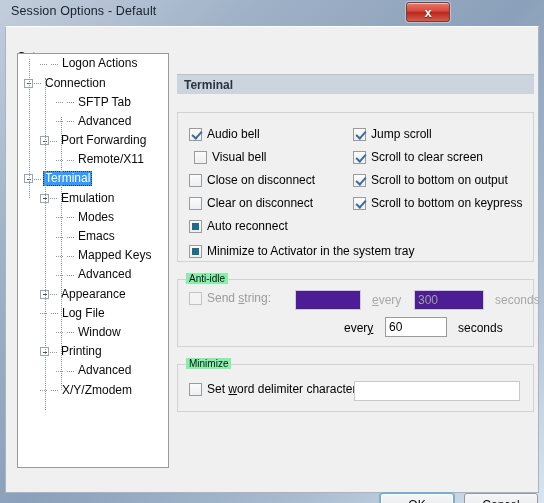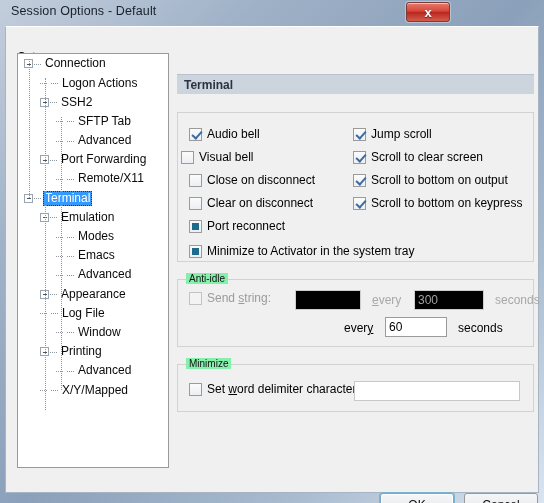--- a/index.html
+++ b/index.html
@@ -274,8 +274,8 @@
     <div id="category-label"><u>C</u>ategory:</div>
 
     <div id="tree">
+        <div class="tree-row"><span style="display: inline-block; width: 22px;"></span><span class="dots" style="width: 11px;"></span><span class="dots"></span><span class="tree-label">Logon Actions</span></div>
         <div class="tree-row"><span style="display: inline-block; width: 6px;"></span><span class="expander"></span><span class="dots"></span><span class="tree-label">Connection</span></div>
-        <div class="tree-row"><span style="display: inline-block; width: 22px;"></span><span class="dots" style="width: 11px;"></span><span class="dots"></span><span class="tree-label">Logon Actions</span></div>
         <div class="tree-row"><span style="display: inline-block; width: 22px;"></span><span class="expander"></span><span class="dots"></span><span class="tree-label">SSH2</span></div>
         <div class="tree-row"><span style="display: inline-block; width: 38px;"></span><span class="dots" style="width: 11px;"></span><span class="dots"></span><span class="tree-label">SFTP Tab</span></div>
         <div class="tree-row"><span style="display: inline-block; width: 38px;"></span><span class="dots" style="width: 11px;"></span><span class="dots"></span><span class="tree-label">Advanced</span></div>

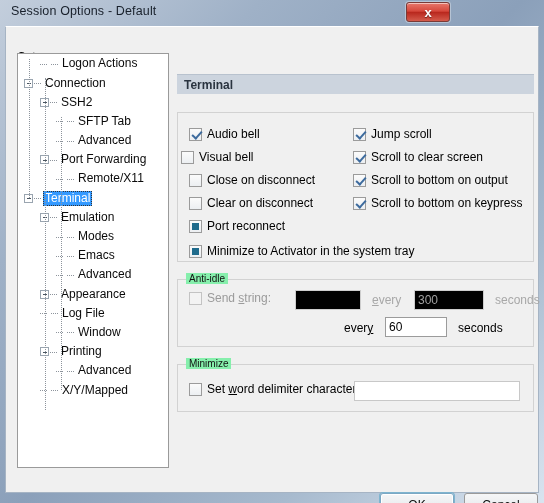--- a/index.html
+++ b/index.html
@@ -276,7 +276,6 @@
     <div id="tree">
         <div class="tree-row"><span style="display: inline-block; width: 22px;"></span><span class="dots" style="width: 11px;"></span><span class="dots"></span><span class="tree-label">Logon Actions</span></div>
         <div class="tree-row"><span style="display: inline-block; width: 6px;"></span><span class="expander"></span><span class="dots"></span><span class="tree-label">Connection</span></div>
-        <div class="tree-row"><span style="display: inline-block; width: 22px;"></span><span class="expander"></span><span class="dots"></span><span class="tree-label">SSH2</span></div>
         <div class="tree-row"><span style="display: inline-block; width: 38px;"></span><span class="dots" style="width: 11px;"></span><span class="dots"></span><span class="tree-label">SFTP Tab</span></div>
         <div class="tree-row"><span style="display: inline-block; width: 38px;"></span><span class="dots" style="width: 11px;"></span><span class="dots"></span><span class="tree-label">Advanced</span></div>
         <div class="tree-row"><span style="display: inline-block; width: 22px;"></span><span class="expander"></span><span class="dots"></span><span class="tree-label">Port Forwarding</span></div>

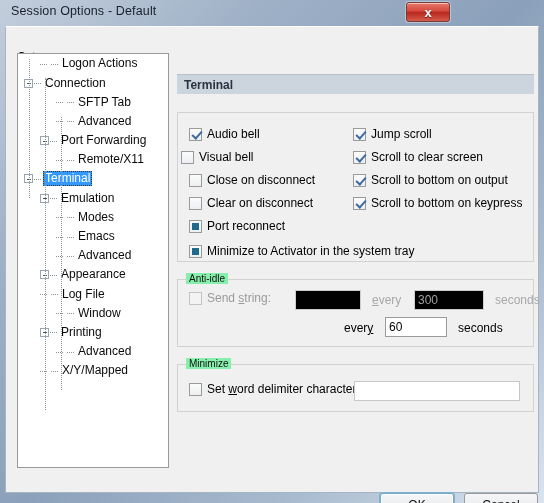--- a/index.html
+++ b/index.html
@@ -306,7 +306,7 @@
             <span class="cb checked"></span>
             <span class="cb-label">Audio bell</span>
           </div>
-          <div class="cb-row" style="left: 3px; top: 37px; justify-content: flex-end;">
+          <div class="cb-row" style="left: 16px; top: 37px; justify-content: flex-end;">
             <span class="cb"></span>
             <span class="cb-label">Visual bell</span>
           </div>

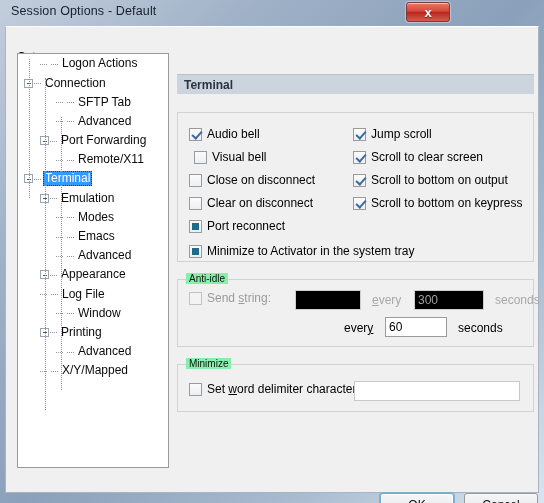--- a/index.html
+++ b/index.html
@@ -320,7 +320,7 @@
           </div>
           <div class="cb-row" style="left: 11px; top: 106px;">
             <span class="cb filled"></span>
-            <span class="cb-label">Port reconnect</span>
+            <span class="cb-label">Auto reconnect</span>
           </div>
           <div class="cb-row" style="left: 11px; top: 131px;">
             <span class="cb filled"></span>

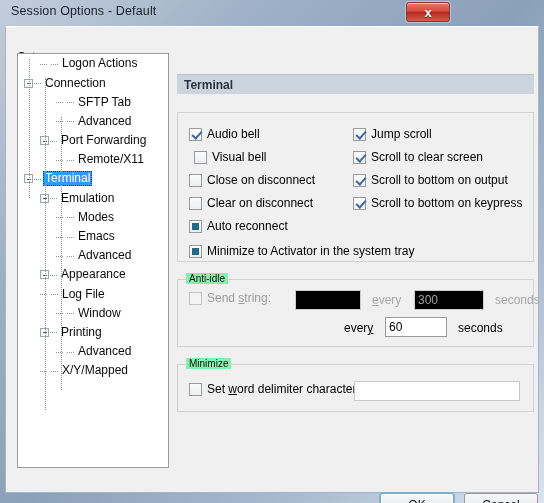--- a/index.html
+++ b/index.html
@@ -284,6 +284,7 @@
         <div class="tree-row"><span style="display: inline-block; width: 22px;"></span><span class="expander"></span><span class="dots"></span><span class="tree-label">Emulation</span></div>
         <div class="tree-row"><span style="display: inline-block; width: 38px;"></span><span class="dots" style="width: 11px;"></span><span class="dots"></span><span class="tree-label">Modes</span></div>
         <div class="tree-row"><span style="display: inline-block; width: 38px;"></span><span class="dots" style="width: 11px;"></span><span class="dots"></span><span class="tree-label">Emacs</span></div>
+        <div class="tree-row"><span style="display: inline-block; width: 38px;"></span><span class="dots" style="width: 11px;"></span><span class="dots"></span><span class="tree-label">Mapped Keys</span></div>
         <div class="tree-row"><span style="display: inline-block; width: 38px;"></span><span class="dots" style="width: 11px;"></span><span class="dots"></span><span class="tree-label">Advanced</span></div>
         <div class="tree-row"><span style="display: inline-block; width: 22px;"></span><span class="expander"></span><span class="dots"></span><span class="tree-label">Appearance</span></div>
         <div class="tree-row"><span style="display: inline-block; width: 22px;"></span><span class="dots" style="width: 11px;"></span><span class="dots"></span><span class="tree-label">Log File</span></div>

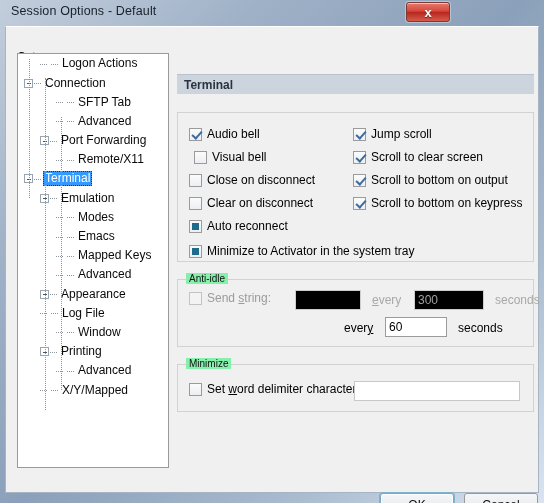--- a/index.html
+++ b/index.html
@@ -231,7 +231,7 @@
   }
   .tinput.dim {
     border: 1px solid #cdcdcd;
-    background: #000000;
+    background: #4c1d95;
     color: #a0a0a0;
   }
   .plain-lbl { font-size: 12px; color: #000; position: absolute; white-space: nowrap; }

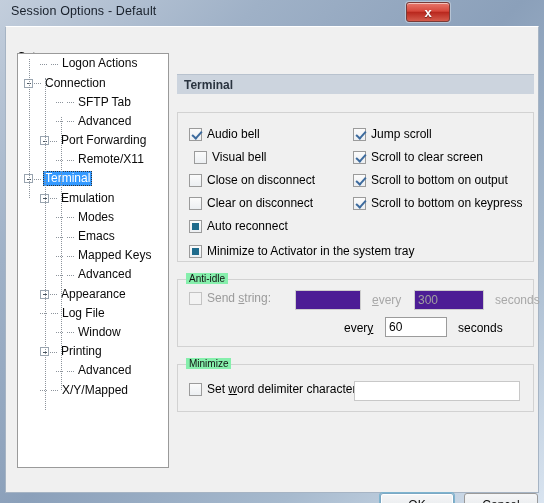--- a/index.html
+++ b/index.html
@@ -291,7 +291,7 @@
         <div class="tree-row"><span style="display: inline-block; width: 38px;"></span><span class="dots" style="width: 11px;"></span><span class="dots"></span><span class="tree-label">Window</span></div>
         <div class="tree-row"><span style="display: inline-block; width: 22px;"></span><span class="expander"></span><span class="dots"></span><span class="tree-label">Printing</span></div>
         <div class="tree-row"><span style="display: inline-block; width: 38px;"></span><span class="dots" style="width: 11px;"></span><span class="dots"></span><span class="tree-label">Advanced</span></div>
-        <div class="tree-row"><span style="display: inline-block; width: 22px;"></span><span class="dots" style="width: 11px;"></span><span class="dots"></span><span class="tree-label">X/Y/Mapped</span></div>
+        <div class="tree-row"><span style="display: inline-block; width: 22px;"></span><span class="dots" style="width: 11px;"></span><span class="dots"></span><span class="tree-label">X/Y/Zmodem</span></div>
         <div class="vline" style="left: 11px; top: 5px; height: 139.4px;"></div>
         <div class="vline" style="left: 27px; top: 24.2px; height: 331.4px;"></div>
         <div class="vline" style="left: 43px; top: 62.6px; height: 273.8px;"></div>

